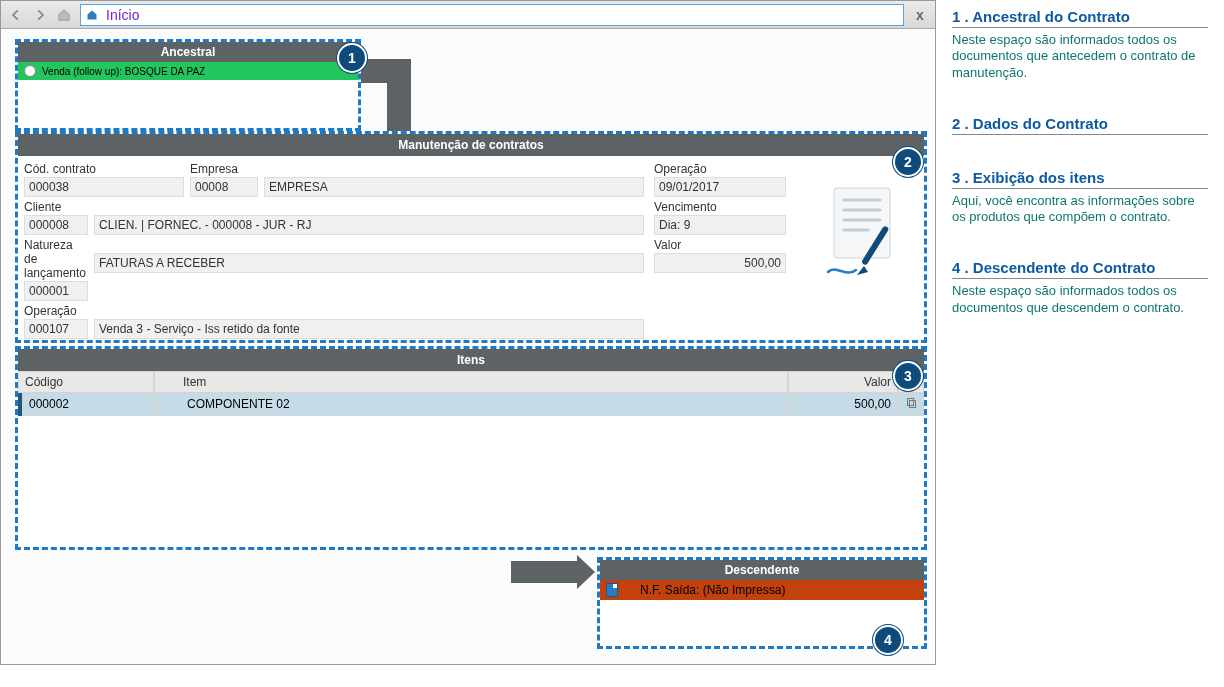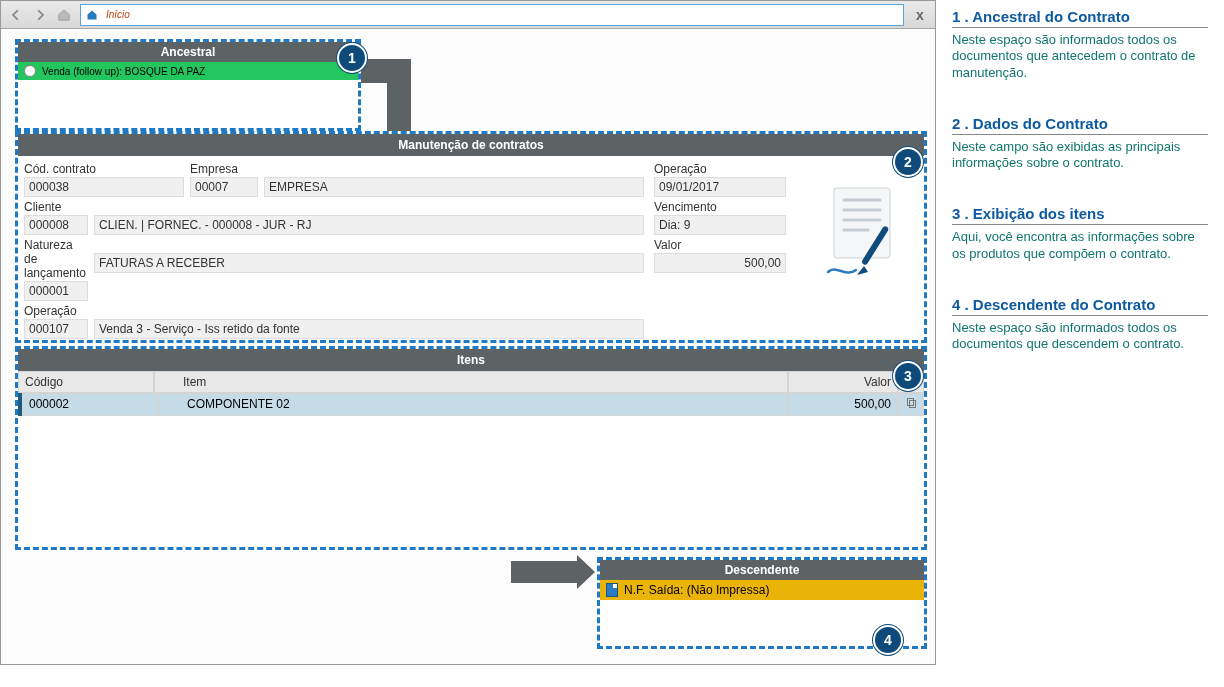--- a/index.html
+++ b/index.html
@@ -9,7 +9,7 @@
   .nav-btn { width: 22px; height: 22px; display: inline-flex; align-items: center; justify-content: center; color: #888; font-size: 14px; cursor: default; }
   .addr-wrap { flex: 1; display: flex; align-items: center; background: #fff; border: 1px solid #fff; height: 20px; margin: 0 4px; box-shadow: 0 0 0 1px #5aa5e0; }
   .addr-wrap .home-icon { width: 20px; display: flex; align-items: center; justify-content: center; color: #2a7bbf; font-size: 12px; }
-  .addr-input { flex: 1; border: none; outline: none; font-size: 10px; padding: 0 4px; color: #c2410c; font-style: italic; }
+  .addr-input { flex: 1; border: none; outline: none; font-size: 14px; padding: 0 4px; color: #6d28d9; }
   .close-btn { width: 22px; text-align: center; color: #666; font-weight: bold; font-size: 14px; }
   .main-body { flex: 1; position: relative; background: #fcfcfc; padding: 4px 10px 10px 10px; }
   .dashed { border: 3px dashed #1f79c3; position: absolute; background: #fff; }

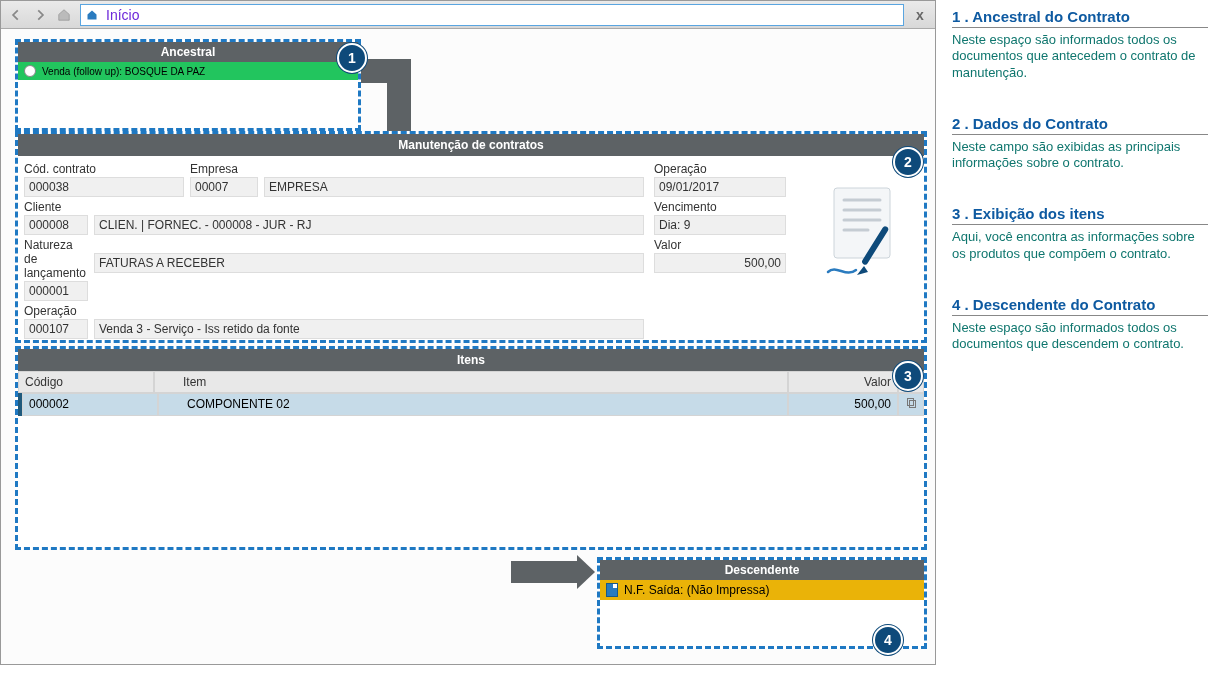--- a/index.html
+++ b/index.html
@@ -235,7 +235,6 @@
   </div>
   <div class="note">
     <h3>2 . Dados do Contrato</h3>
-    <p>Neste campo são exibidas as principais informações sobre o contrato.</p>
   </div>
   <div class="note">
     <h3>3 . Exibição dos itens</h3>

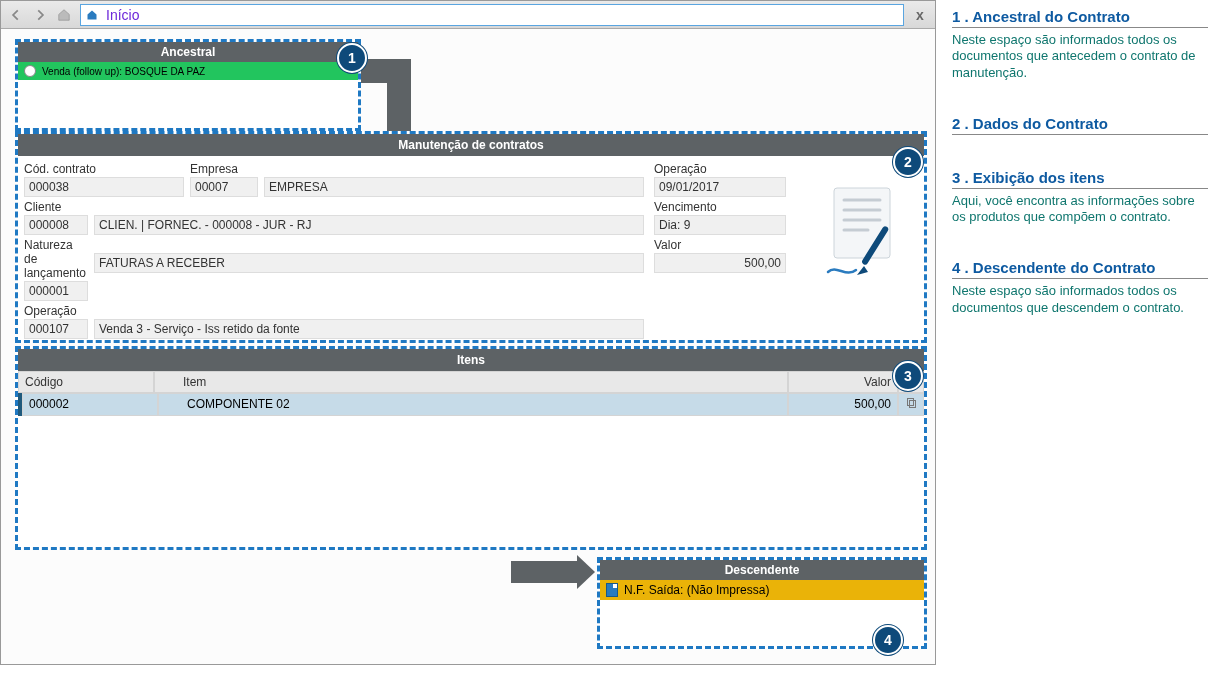--- a/index.html
+++ b/index.html
@@ -118,7 +118,7 @@
           </div>
           <div class="fcol" style="width:68px;">
             <span class="flabel">Empresa</span>
-            <span class="fval">00007</span>
+            <span class="fval">00008</span>
           </div>
           <div class="fcol" style="width:380px;">
             <span class="flabel">&nbsp;</span>

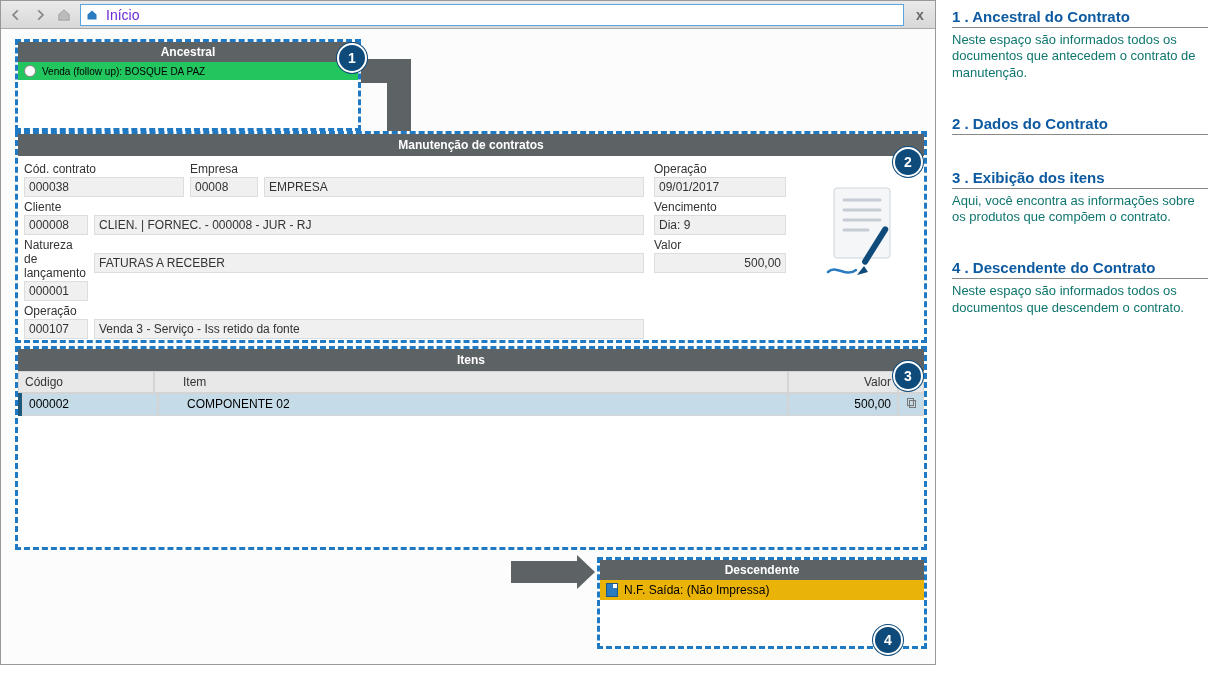--- a/index.html
+++ b/index.html
@@ -49,7 +49,7 @@
   .arrow2 .tri { position: absolute; left: 66px; top: -4px; width: 0; height: 0; border-top: 17px solid transparent; border-bottom: 17px solid transparent; border-left: 18px solid #5d6265; }
   
   .desc { left: 596px; top: 528px; width: 330px; height: 92px; }
-  .desc .row { display: flex; align-items: center; background: #eab308; font-size: 12px; padding: 3px 6px; gap: 6px; }
+  .desc .row { display: flex; align-items: center; background: #c2410c; font-size: 12px; padding: 3px 6px; gap: 22px; }
   .doc-ico { width: 12px; height: 14px; background: #2a7bbf; border: 1px solid #1a5a8a; position: relative; }
   .doc-ico::after { content:''; position:absolute; right:0; top:0; width:4px; height:4px; background:#fff; }
   

